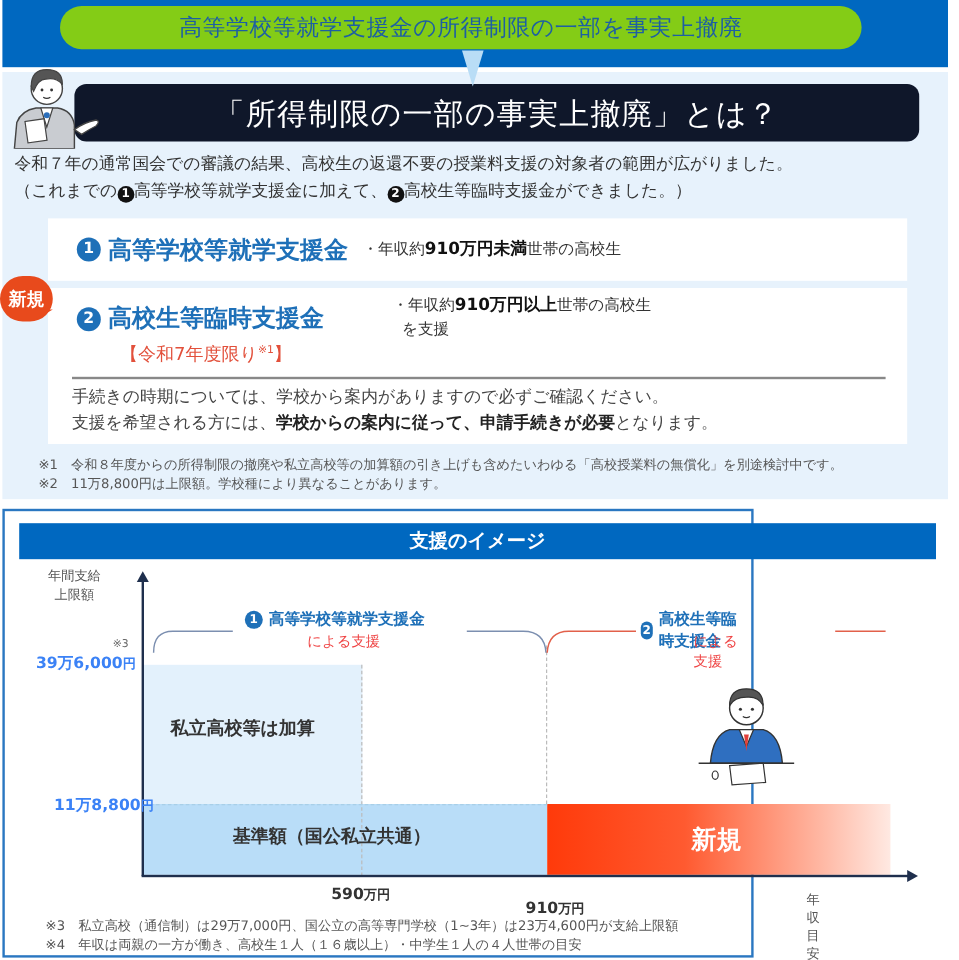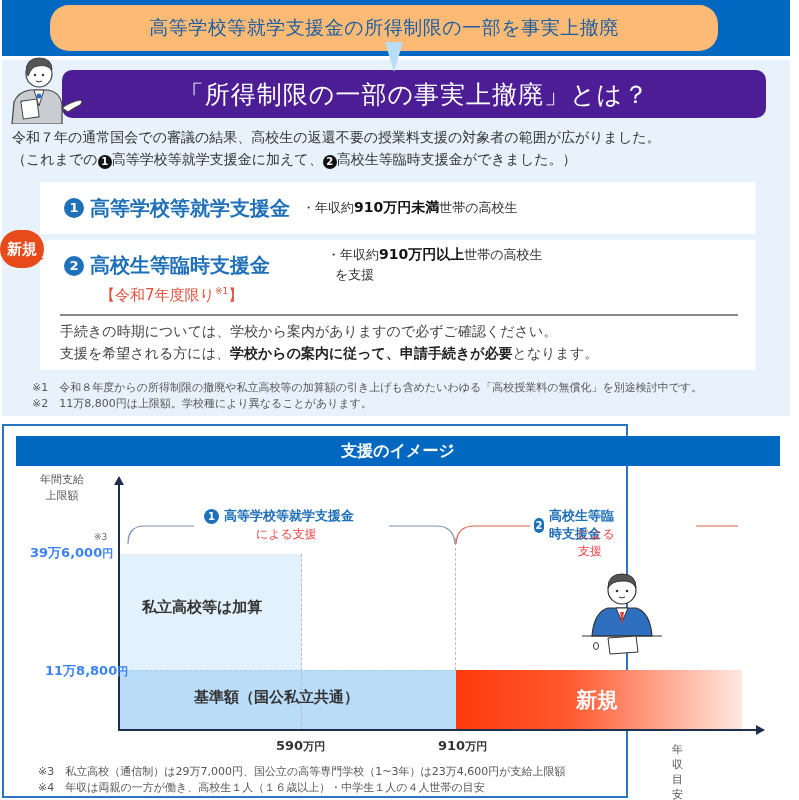--- a/index.html
+++ b/index.html
@@ -8,8 +8,8 @@
 
   
   .top-banner { position: absolute; left: 2px; top: 0; width: 788px; height: 56px; background: #0068c0; }
-  .title-pill { position: absolute; left: 50px; top: 5px; width: 668px; height: 46px; border-radius: 19px;
-    background: #fdba74; display: flex; align-items: center; justify-content: center; }
+  .title-pill { position: absolute; left: 50px; top: 5px; width: 668px; height: 36px; border-radius: 19px;
+    background: #84cc16; display: flex; align-items: center; justify-content: center; }
   .title-pill span { font-size: 19px; color: #1d5fa3; letter-spacing: 0.5px; }
   .pill-tail { position: absolute; left: 385px; top: 42px; width: 0; height: 0;
     border-left: 9px solid transparent; border-right: 9px solid transparent; border-top: 30px solid #b9ddf6; z-index: 3; }

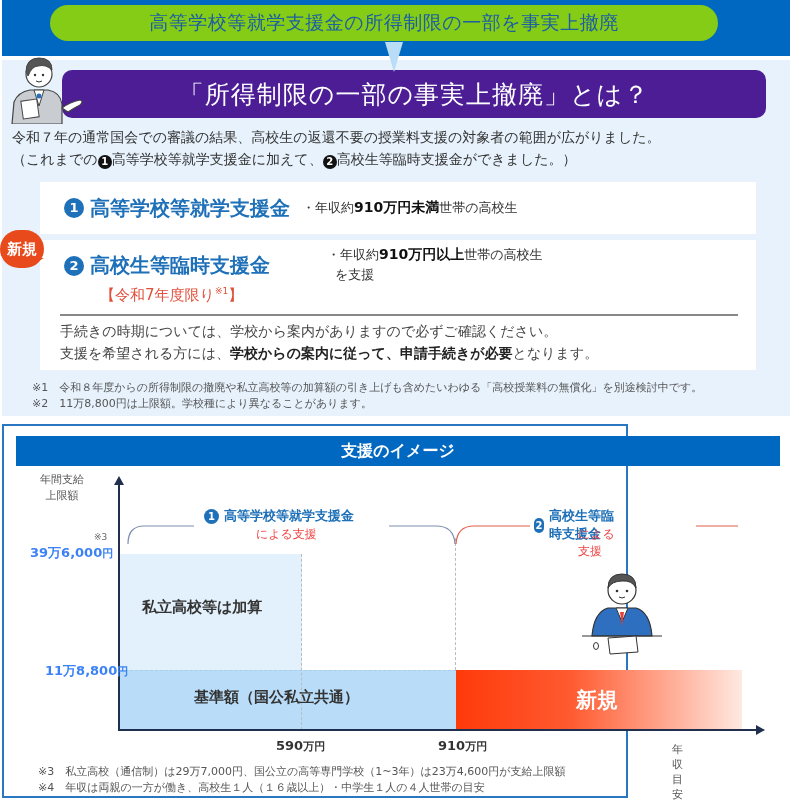--- a/index.html
+++ b/index.html
@@ -17,7 +17,7 @@
   
   .upper-panel { position: absolute; left: 2px; top: 60px; width: 788px; height: 356px; background: #e7f2fc; }
   .orange-heading { position: absolute; left: 62px; top: 70px; width: 704px; height: 48px; border-radius: 10px;
-    background: #4c1d95; display: flex; align-items: center; justify-content: center; }
+    background: #0f172a; display: flex; align-items: center; justify-content: center; }
   .orange-heading span { font-size: 25px; color: #fff; letter-spacing: 1px; }
   .presenter { position: absolute; left: 8px; top: 48px; width: 78px; height: 76px; z-index: 4; }
 

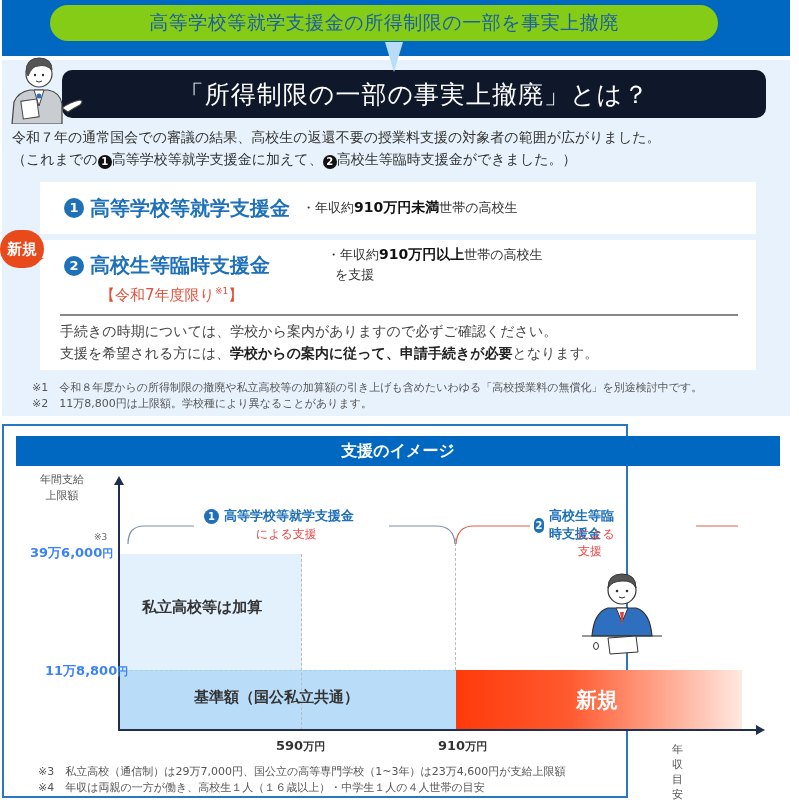--- a/index.html
+++ b/index.html
@@ -184,7 +184,7 @@
   <div class="tick-y" style="left:26px; top:118px;"><span>39万6,000</span><small>円</small></div>
   <div class="tick-y" style="left:41px; top:236px;"><span>11万8,800</span><small>円</small></div>
   <div class="tick-x" style="left:272px; top:312px;"><span>590</span><small>万円</small></div>
-  <div class="tick-x" style="left:434px; top:312px;"><span>910</span><small>万円</small></div>
+  <div class="tick-x" style="left:434px; top:324px;"><span>910</span><small>万円</small></div>
   <div class="x-label">年収目安<sup>※4</sup></div>
 
   <div class="region-label" style="left:138px; top:172px;">私立高校等は加算</div>

